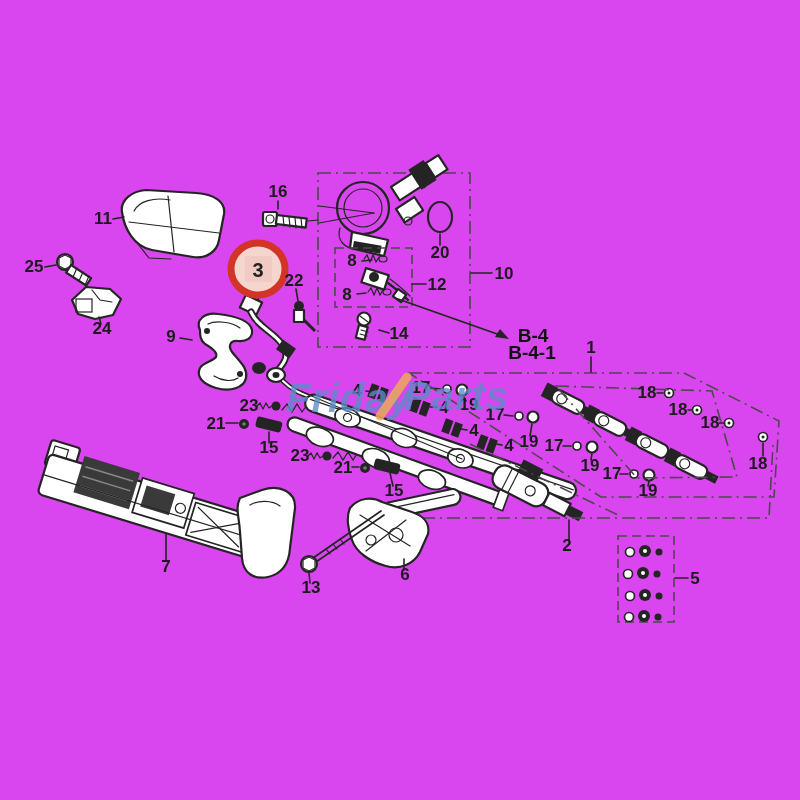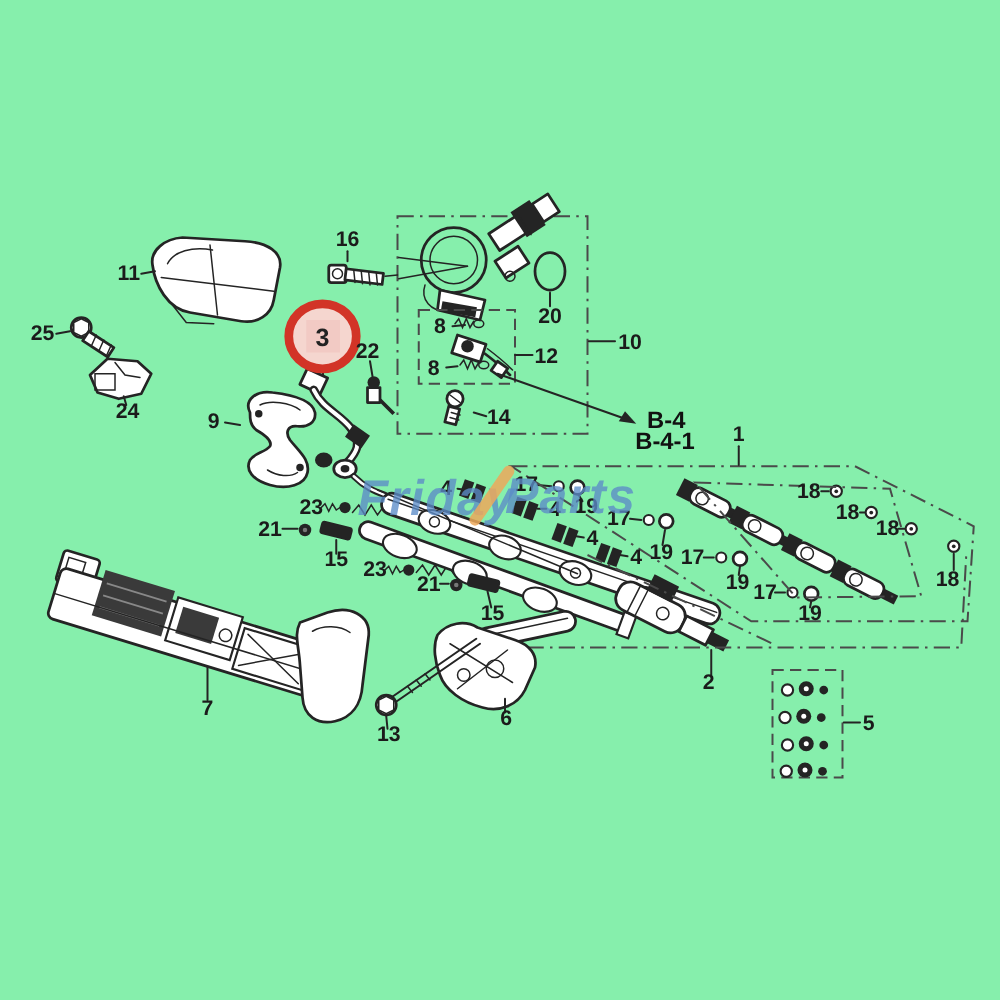--- a/index.html
+++ b/index.html
@@ -3,7 +3,7 @@
 <meta charset="utf-8">
 <style>
   html,body{margin:0;padding:0;background:#fff;}
-  #canvas{position:relative;width:800px;height:800px;background:#86efac;overflow:hidden;
+  #canvas{position:relative;width:800px;height:800px;background:#d946ef;overflow:hidden;
           font-family:"Liberation Sans",sans-serif;}
   svg{display:block}
   .ln{stroke:#242424;stroke-width:2.2;fill:none;stroke-linejoin:round;stroke-linecap:round}

